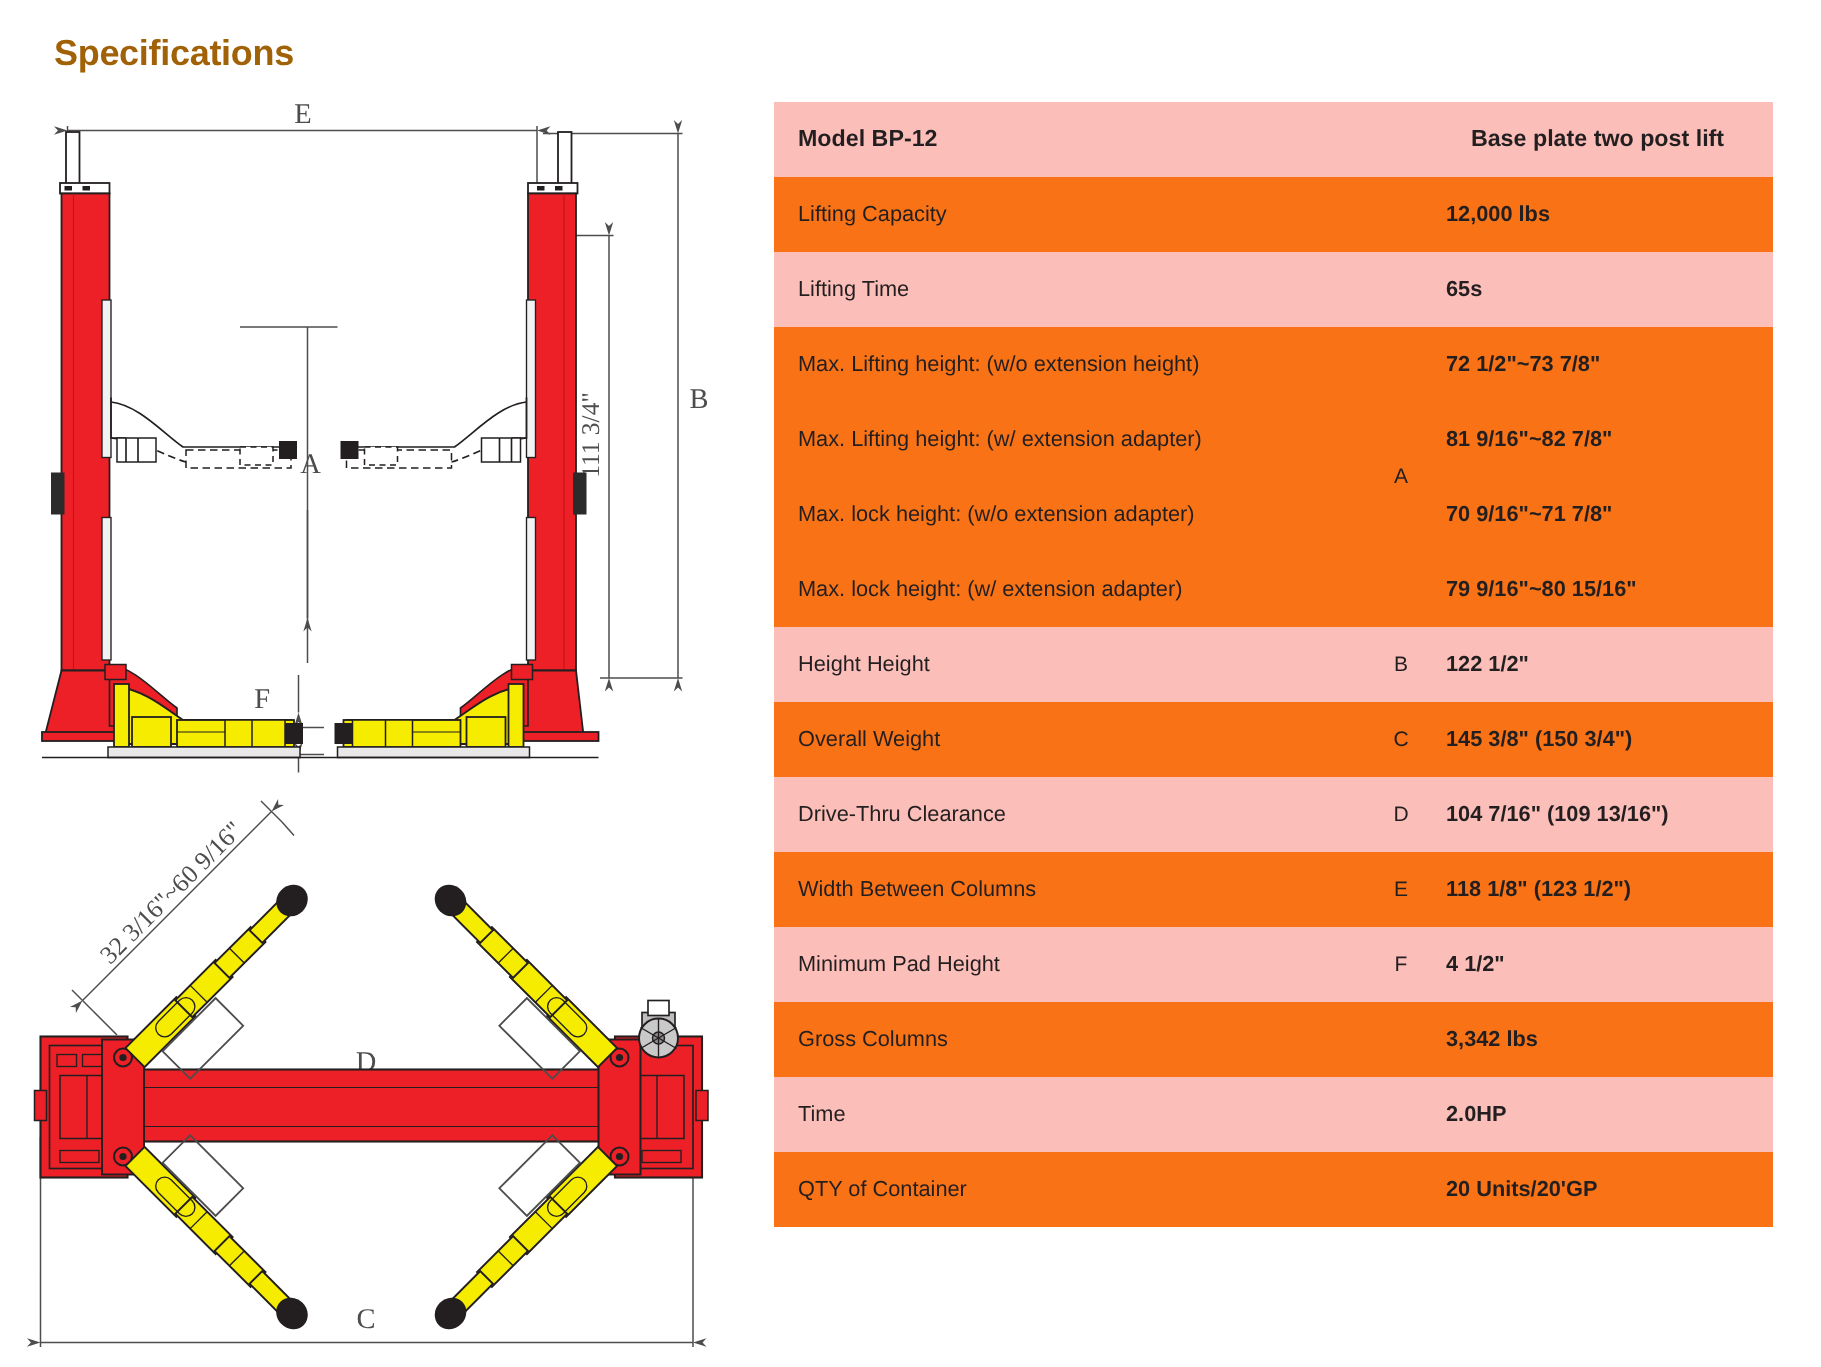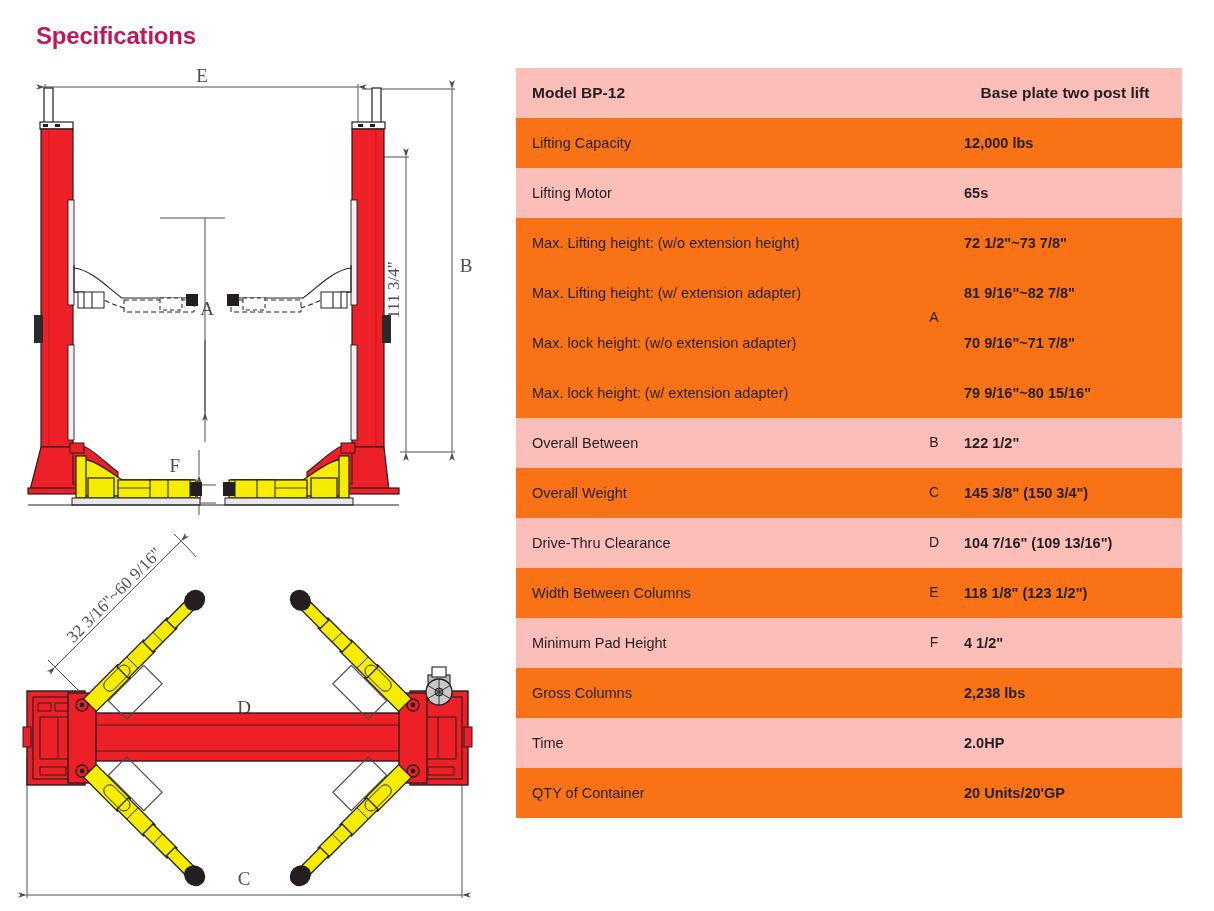--- a/index.html
+++ b/index.html
@@ -27,7 +27,7 @@
     font-size: 24px;
     font-weight: bold;
     letter-spacing: -0.2px;
-    color: #be185d;
+    color: #a16207;
   }
 
   

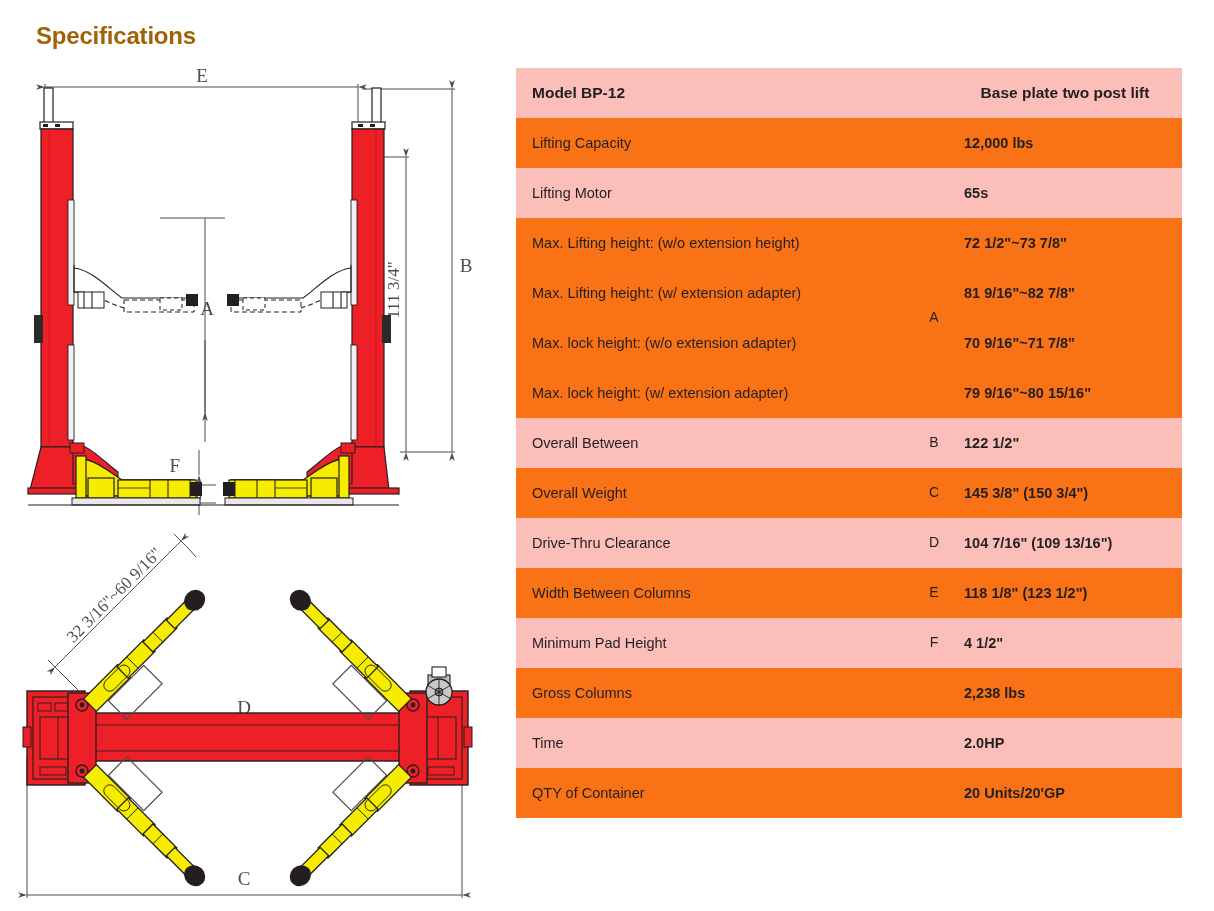--- a/index.html
+++ b/index.html
@@ -386,7 +386,7 @@
       </tr>
 
       <tr class="shaded">
-        <td class="c-label">Lifting Motor</td>
+        <td class="c-label">Lifting Time</td>
         <td class="c-key"></td>
         <td class="c-value">65s</td>
       </tr>

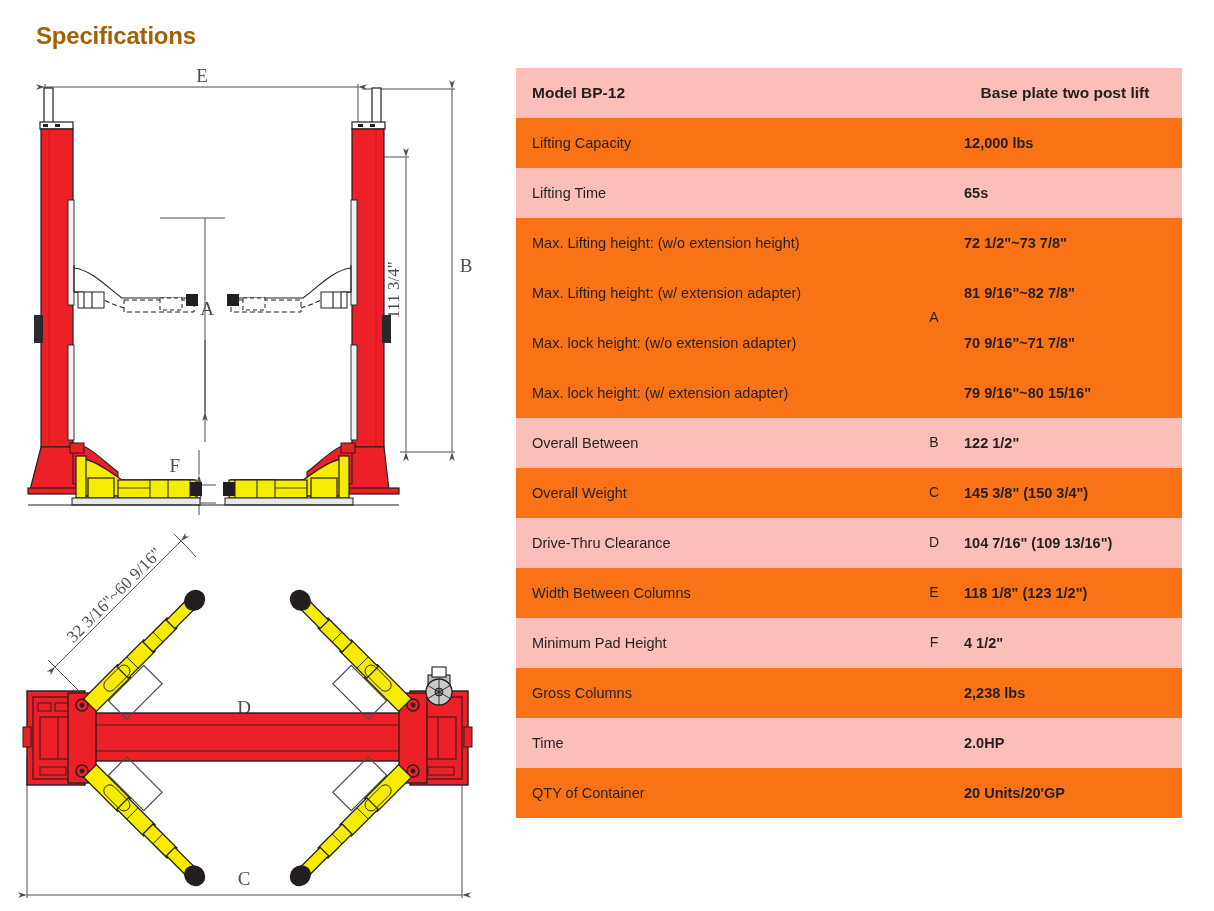--- a/index.html
+++ b/index.html
@@ -410,7 +410,7 @@
       </tr>
 
       <tr class="shaded">
-        <td class="c-label">Overall Between</td>
+        <td class="c-label">Height Height</td>
         <td class="c-key">B</td>
         <td class="c-value">122 1/2"</td>
       </tr>

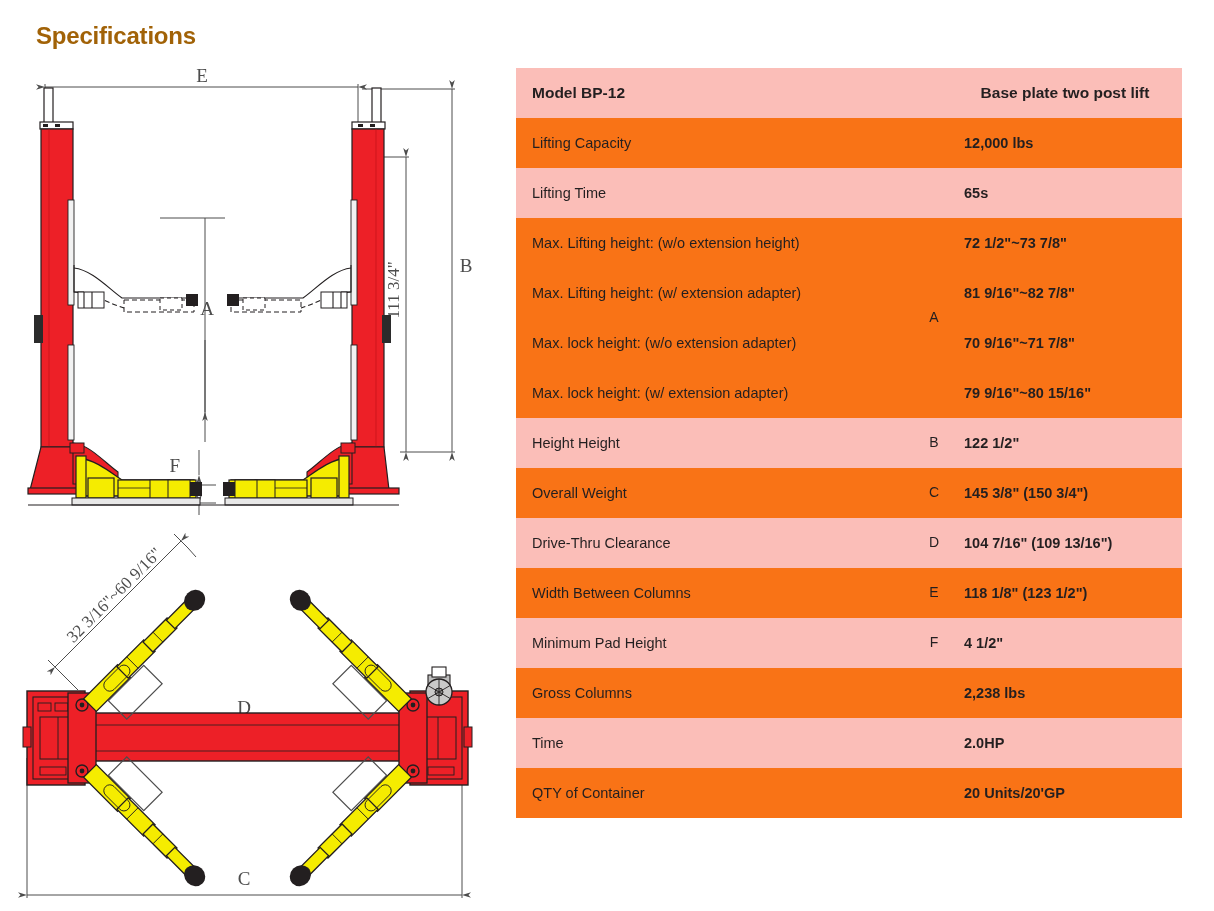--- a/index.html
+++ b/index.html
@@ -437,7 +437,7 @@
       <tr class="plain">
         <td class="c-label">Gross Columns</td>
         <td class="c-key"></td>
-        <td class="c-value">2,238 lbs</td>
+        <td class="c-value">3,342 lbs</td>
       </tr>
       <tr class="shaded">
         <td class="c-label">Time</td>

